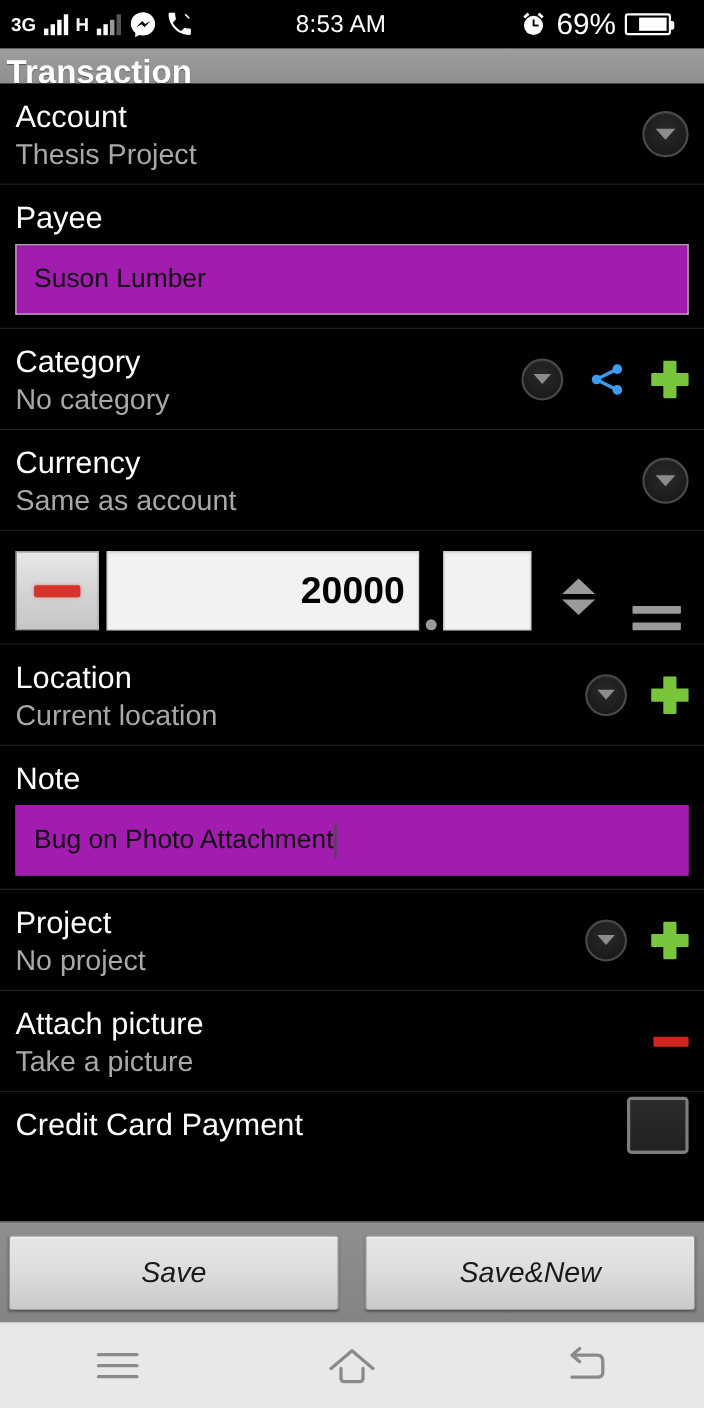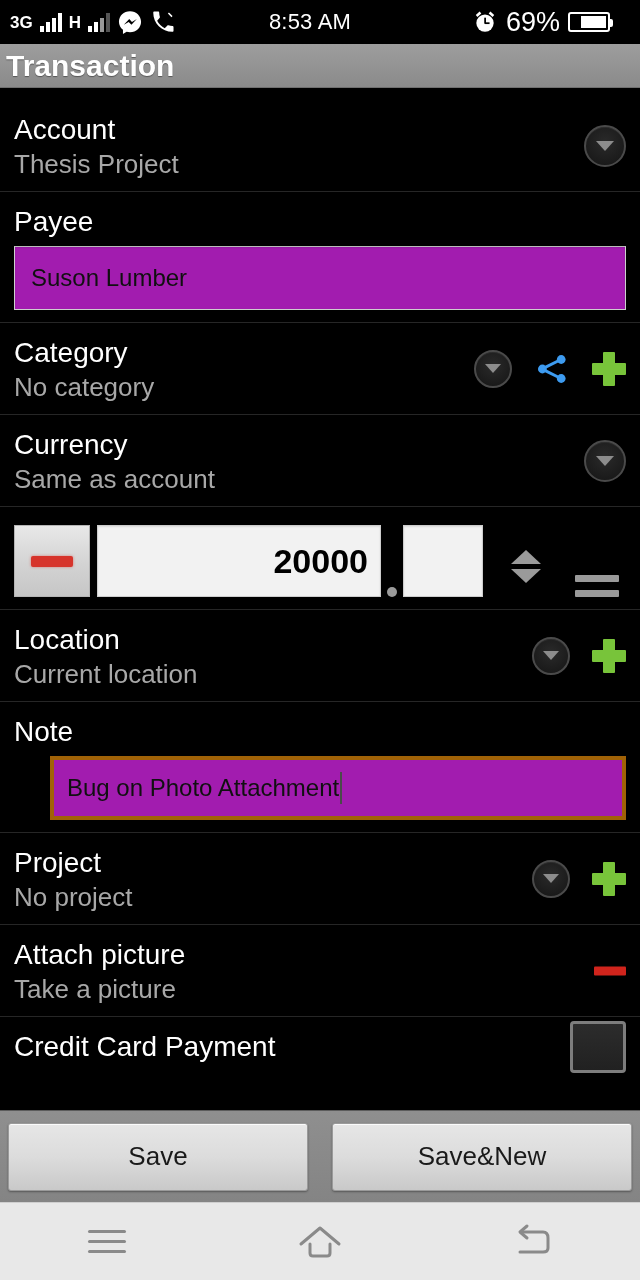--- a/index.html
+++ b/index.html
@@ -63,7 +63,7 @@
 
   
   #content {
-    position:absolute; top:100px; left:0;
+    position:absolute; top:76px; left:0;
     width:640px; height: 1022px;
     background:#000; overflow:hidden;
   }

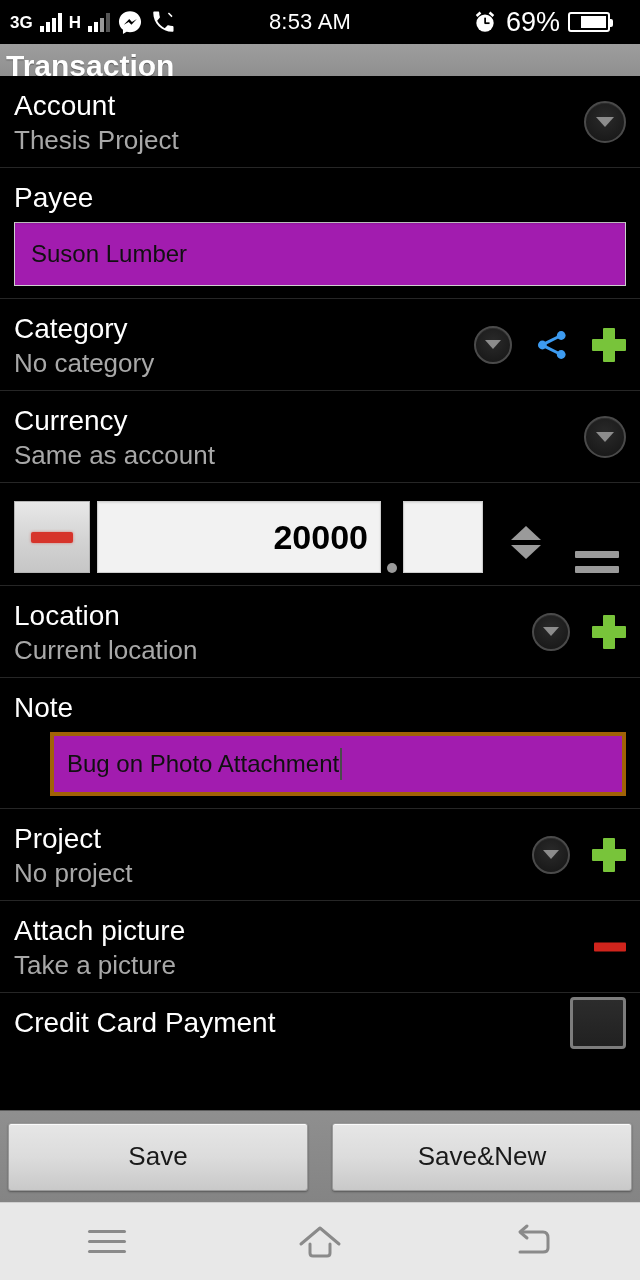--- a/index.html
+++ b/index.html
@@ -129,10 +129,9 @@
     box-shadow: inset 0 1px 2px rgba(0,0,0,.10);
   }
   .field.focused {
-    border: 4px solid #a16207;
+    border: 4px solid #a21caf;
     padding: 2px 13px;
     box-shadow: none;
-    margin-left: 36px;
   }
   .caret {
     display:inline-block; width:2px; height: 32px; background:#4a4a4a;

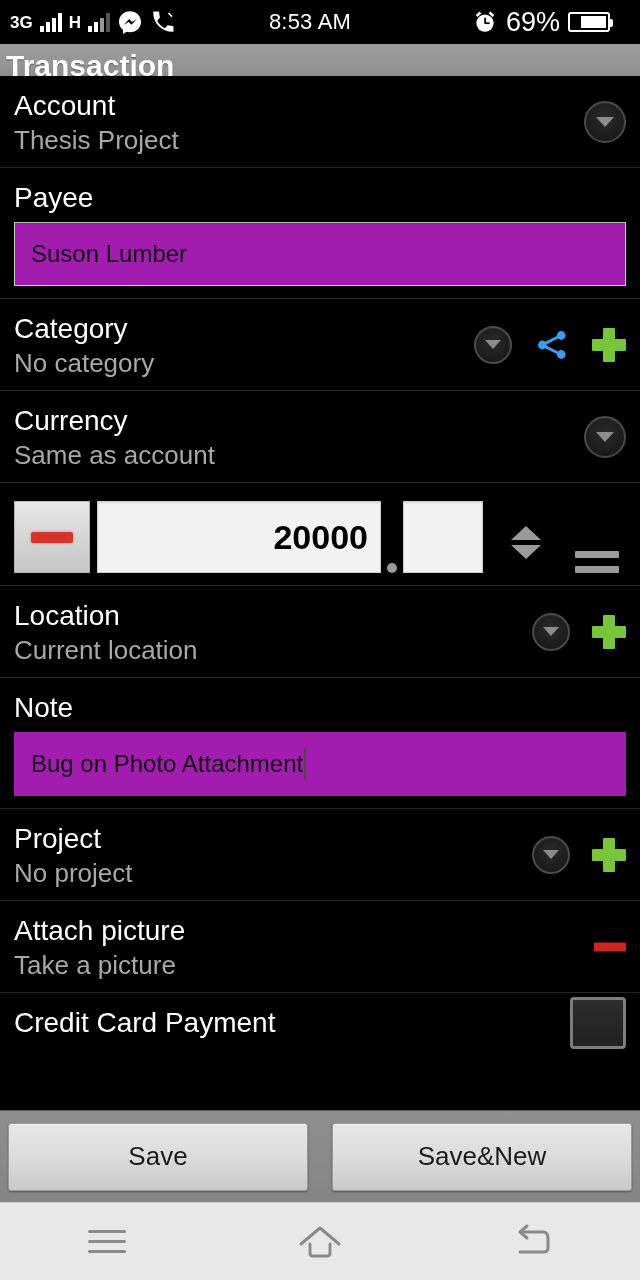--- a/index.html
+++ b/index.html
@@ -197,7 +197,7 @@
     width:640px; height: 92px;
     background: linear-gradient(to bottom,#8f8f8f,#848484);
     border-top: 1px solid #5c5c5c;
-    display:flex; align-items:center; justify-content:center; gap: 24px;
+    display:flex; align-items:center; justify-content:center; gap: 24px; font-style: italic;
   }
   .bigbtn {
     width: 300px; height: 68px;

